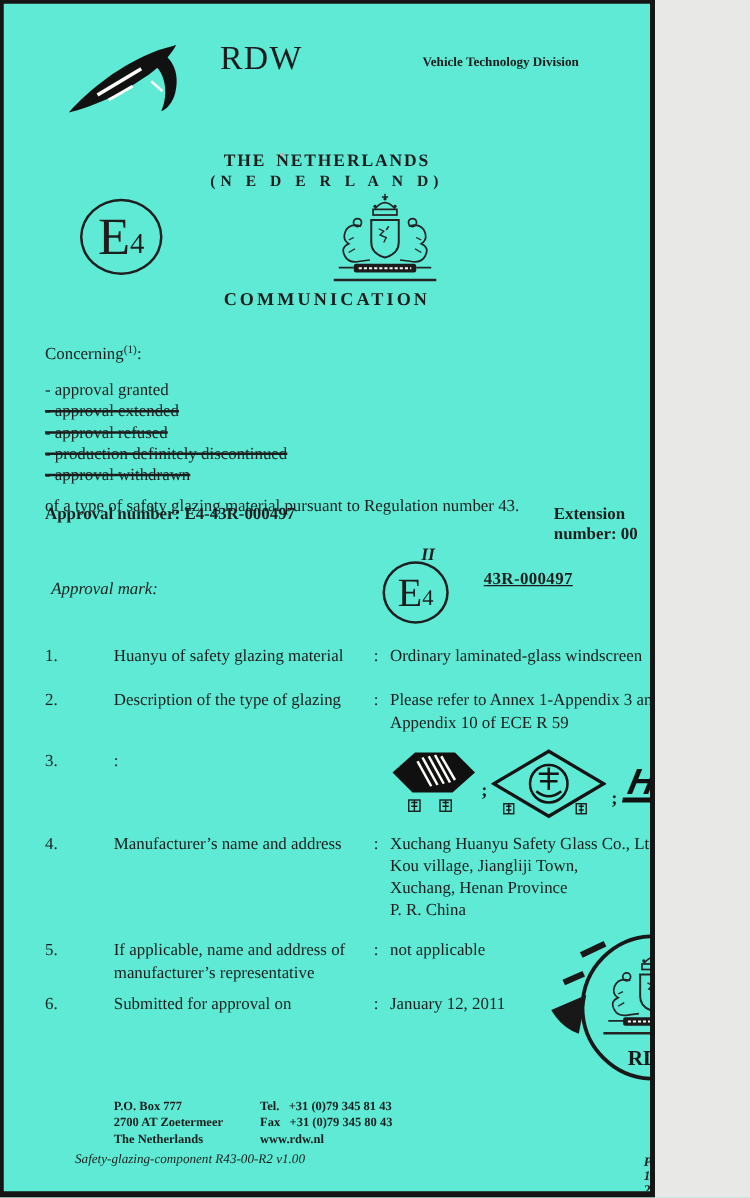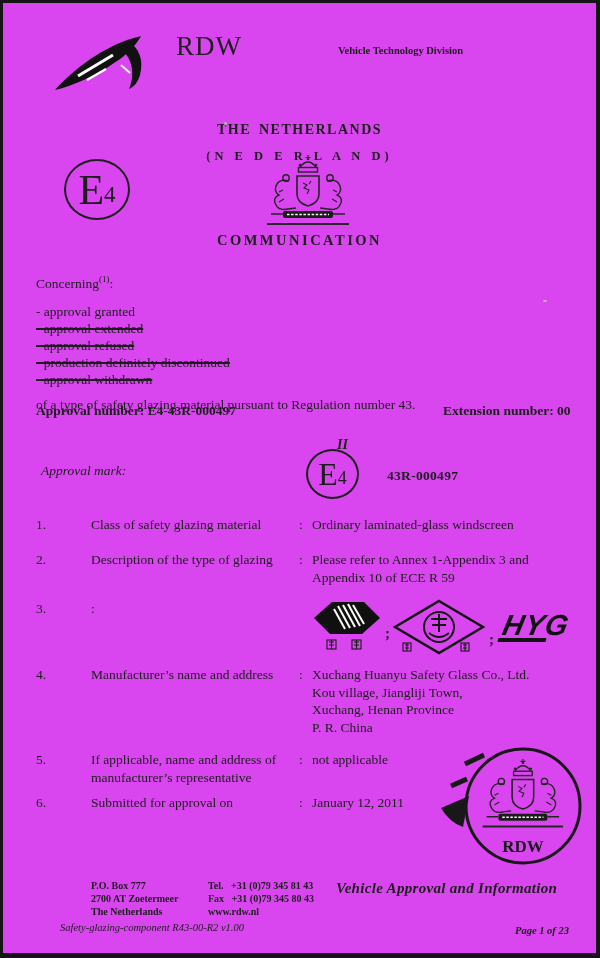--- a/index.html
+++ b/index.html
@@ -4,8 +4,8 @@
 <style>
   html,body{margin:0;padding:0;background:#e8e8e6;}
   #page{
-    position:relative; width:600px; height:958px; box-sizing:border-box;
-    background:#d946ef; border:solid #151515; border-width:3px 4px 5px 3px;
+    position:relative; width:524px; height:958px; box-sizing:border-box;
+    background:#5eead4; border:solid #151515; border-width:3px 4px 5px 3px;
     font-family:"Liberation Serif", serif; color:#1d1d1d; overflow:hidden;
   }
   .abs{position:absolute;}

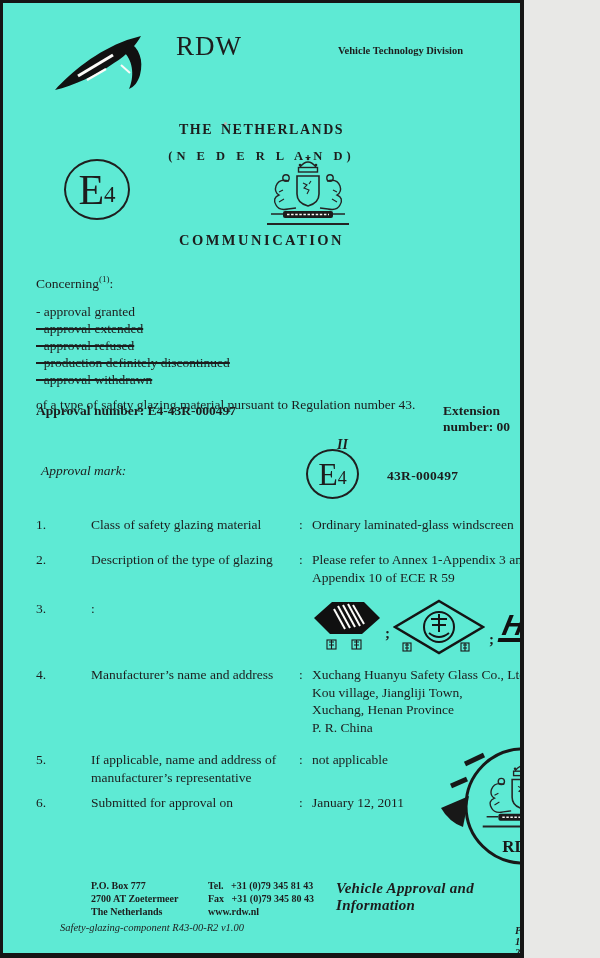--- a/index.html
+++ b/index.html
@@ -14,7 +14,7 @@
   .division{left:335px; top:42px; font-size:10.5px; font-weight:bold;}
   
   .neth{left:0; top:119px; width:100%; text-align:center; font-weight:bold; font-size:14px; letter-spacing:1.5px; word-spacing:3px;}
-  .nederland{left:0; top:135px; width:100%; text-align:center; font-weight:bold; font-size:12.5px; letter-spacing:4px;margin-top:11px;}
+  .nederland{left:0; top:135px; width:100%; text-align:center; font-weight:bold; font-size:12.5px; letter-spacing:4px;}
   .communication{left:0; top:229px; width:100%; text-align:center; font-weight:bold; font-size:14.5px; letter-spacing:2.5px;}
   
   .roundel{box-sizing:border-box; border:2.5px solid #1f1f1f; border-radius:50%;

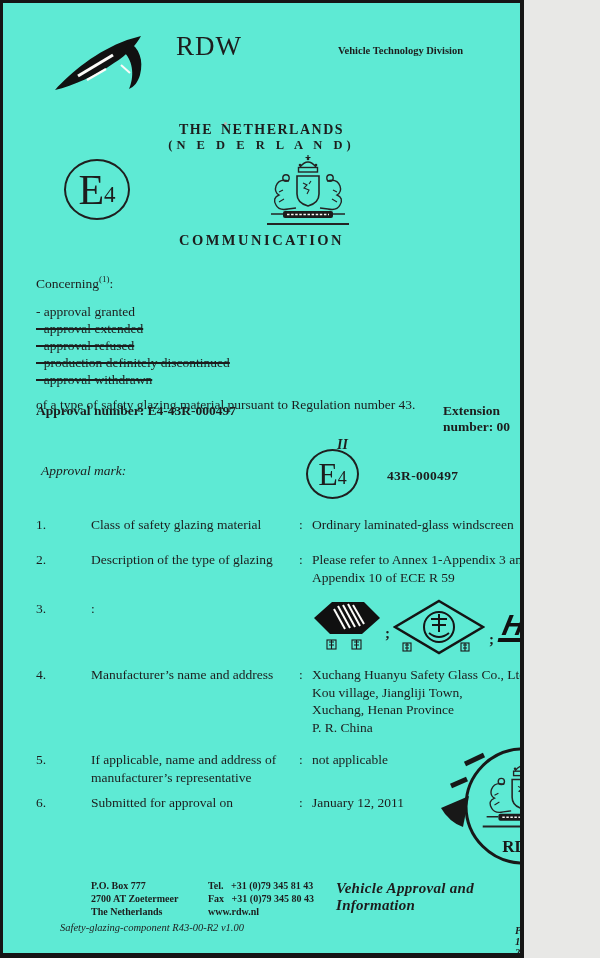--- a/index.html
+++ b/index.html
@@ -37,7 +37,7 @@
   .extension-number{left:440px; top:400px; font-size:13.5px; font-weight:bold;}
   .mark-label{left:38px; top:460px; font-size:13.5px; font-style:italic;}
   .roman{left:334px; top:434px; font-size:14px; font-style:italic; font-weight:bold;}
-  .mark-code{left:384px; top:465px; font-size:13.5px; font-weight:bold; letter-spacing:.3px;}
+  .mark-code{left:384px; top:452px; font-size:13.5px; font-weight:bold; letter-spacing:.3px;text-decoration:underline;}
   
   .field{left:33px; width:545px; display:flex; font-size:13.5px; line-height:17.5px;}
   .f-no{width:55px;}

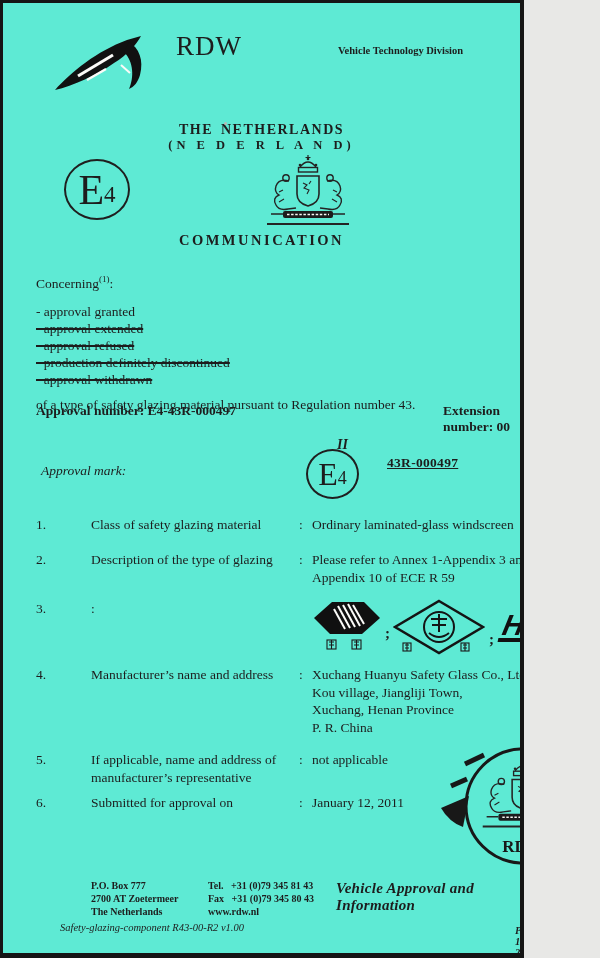--- a/index.html
+++ b/index.html
@@ -138,7 +138,7 @@
 
   <div class="abs field f1">
     <span class="f-no">1.</span>
-    <span class="f-label">Class of safety glazing material</span>
+    <span class="f-label">Huanyu of safety glazing material</span>
     <span class="f-colon">:</span>
     <span class="f-text">Ordinary laminated-glass windscreen</span>
   </div>

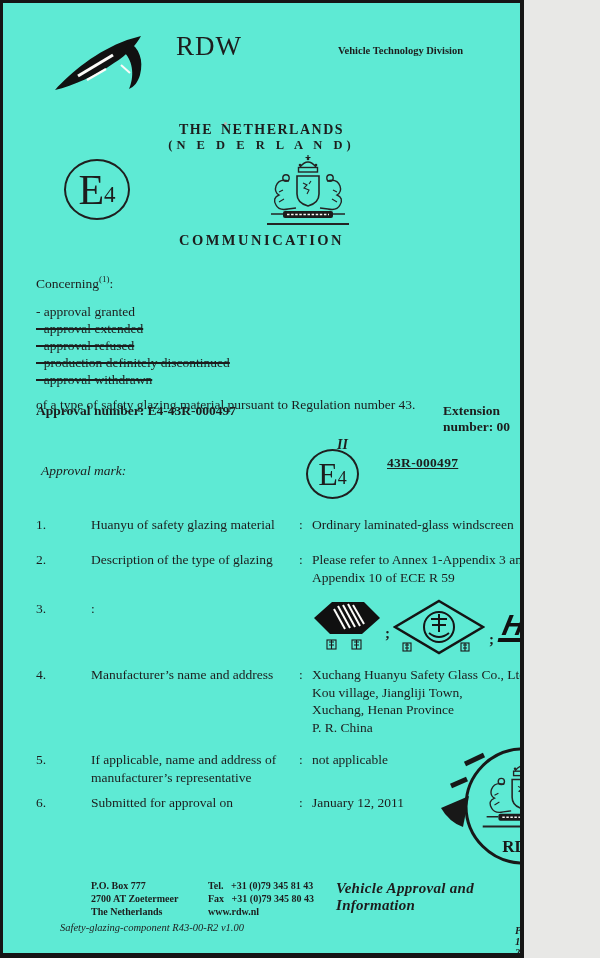--- a/index.html
+++ b/index.html
@@ -235,7 +235,6 @@
   <div class="abs foot-col foot-col2">Tel.   +31 (0)79 345 81 43
 Fax   +31 (0)79 345 80 43
 www.rdw.nl</div>
-  <div class="abs tagline">Vehicle Approval and Information</div>
   <div class="abs docref">Safety-glazing-component R43-00-R2 v1.00</div>
   <div class="abs pageno">Page 1 of 23</div>
 

